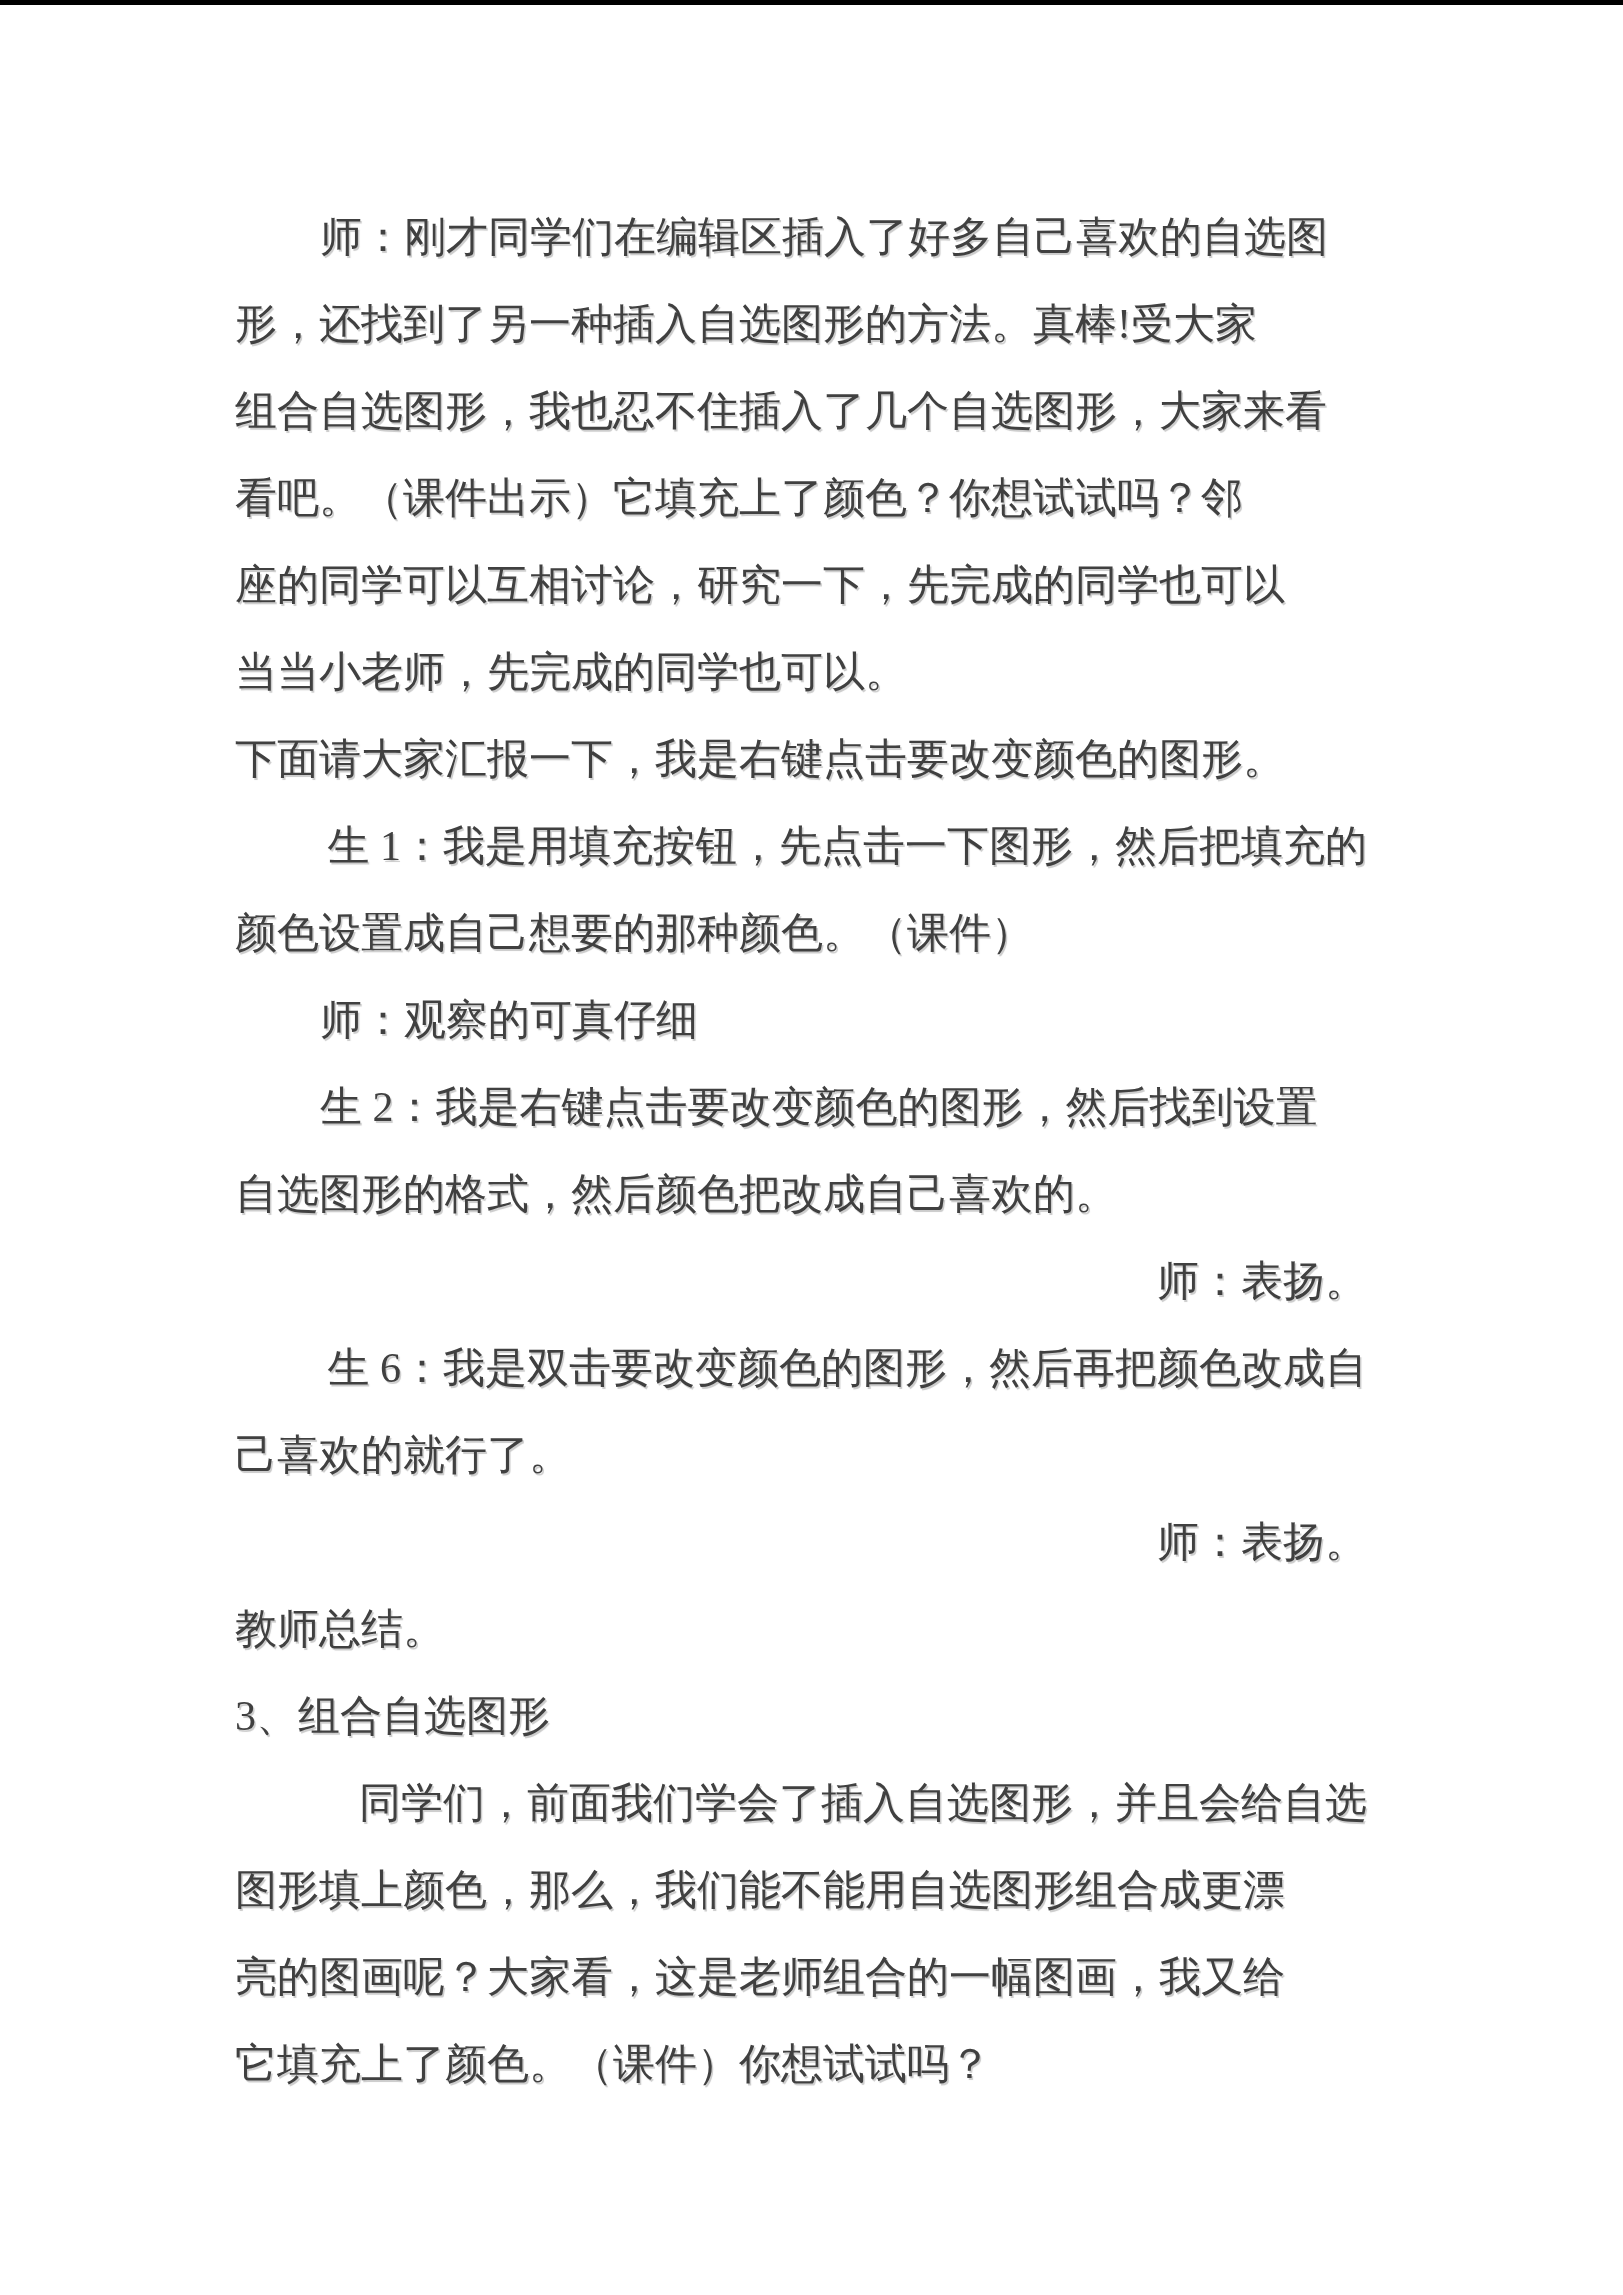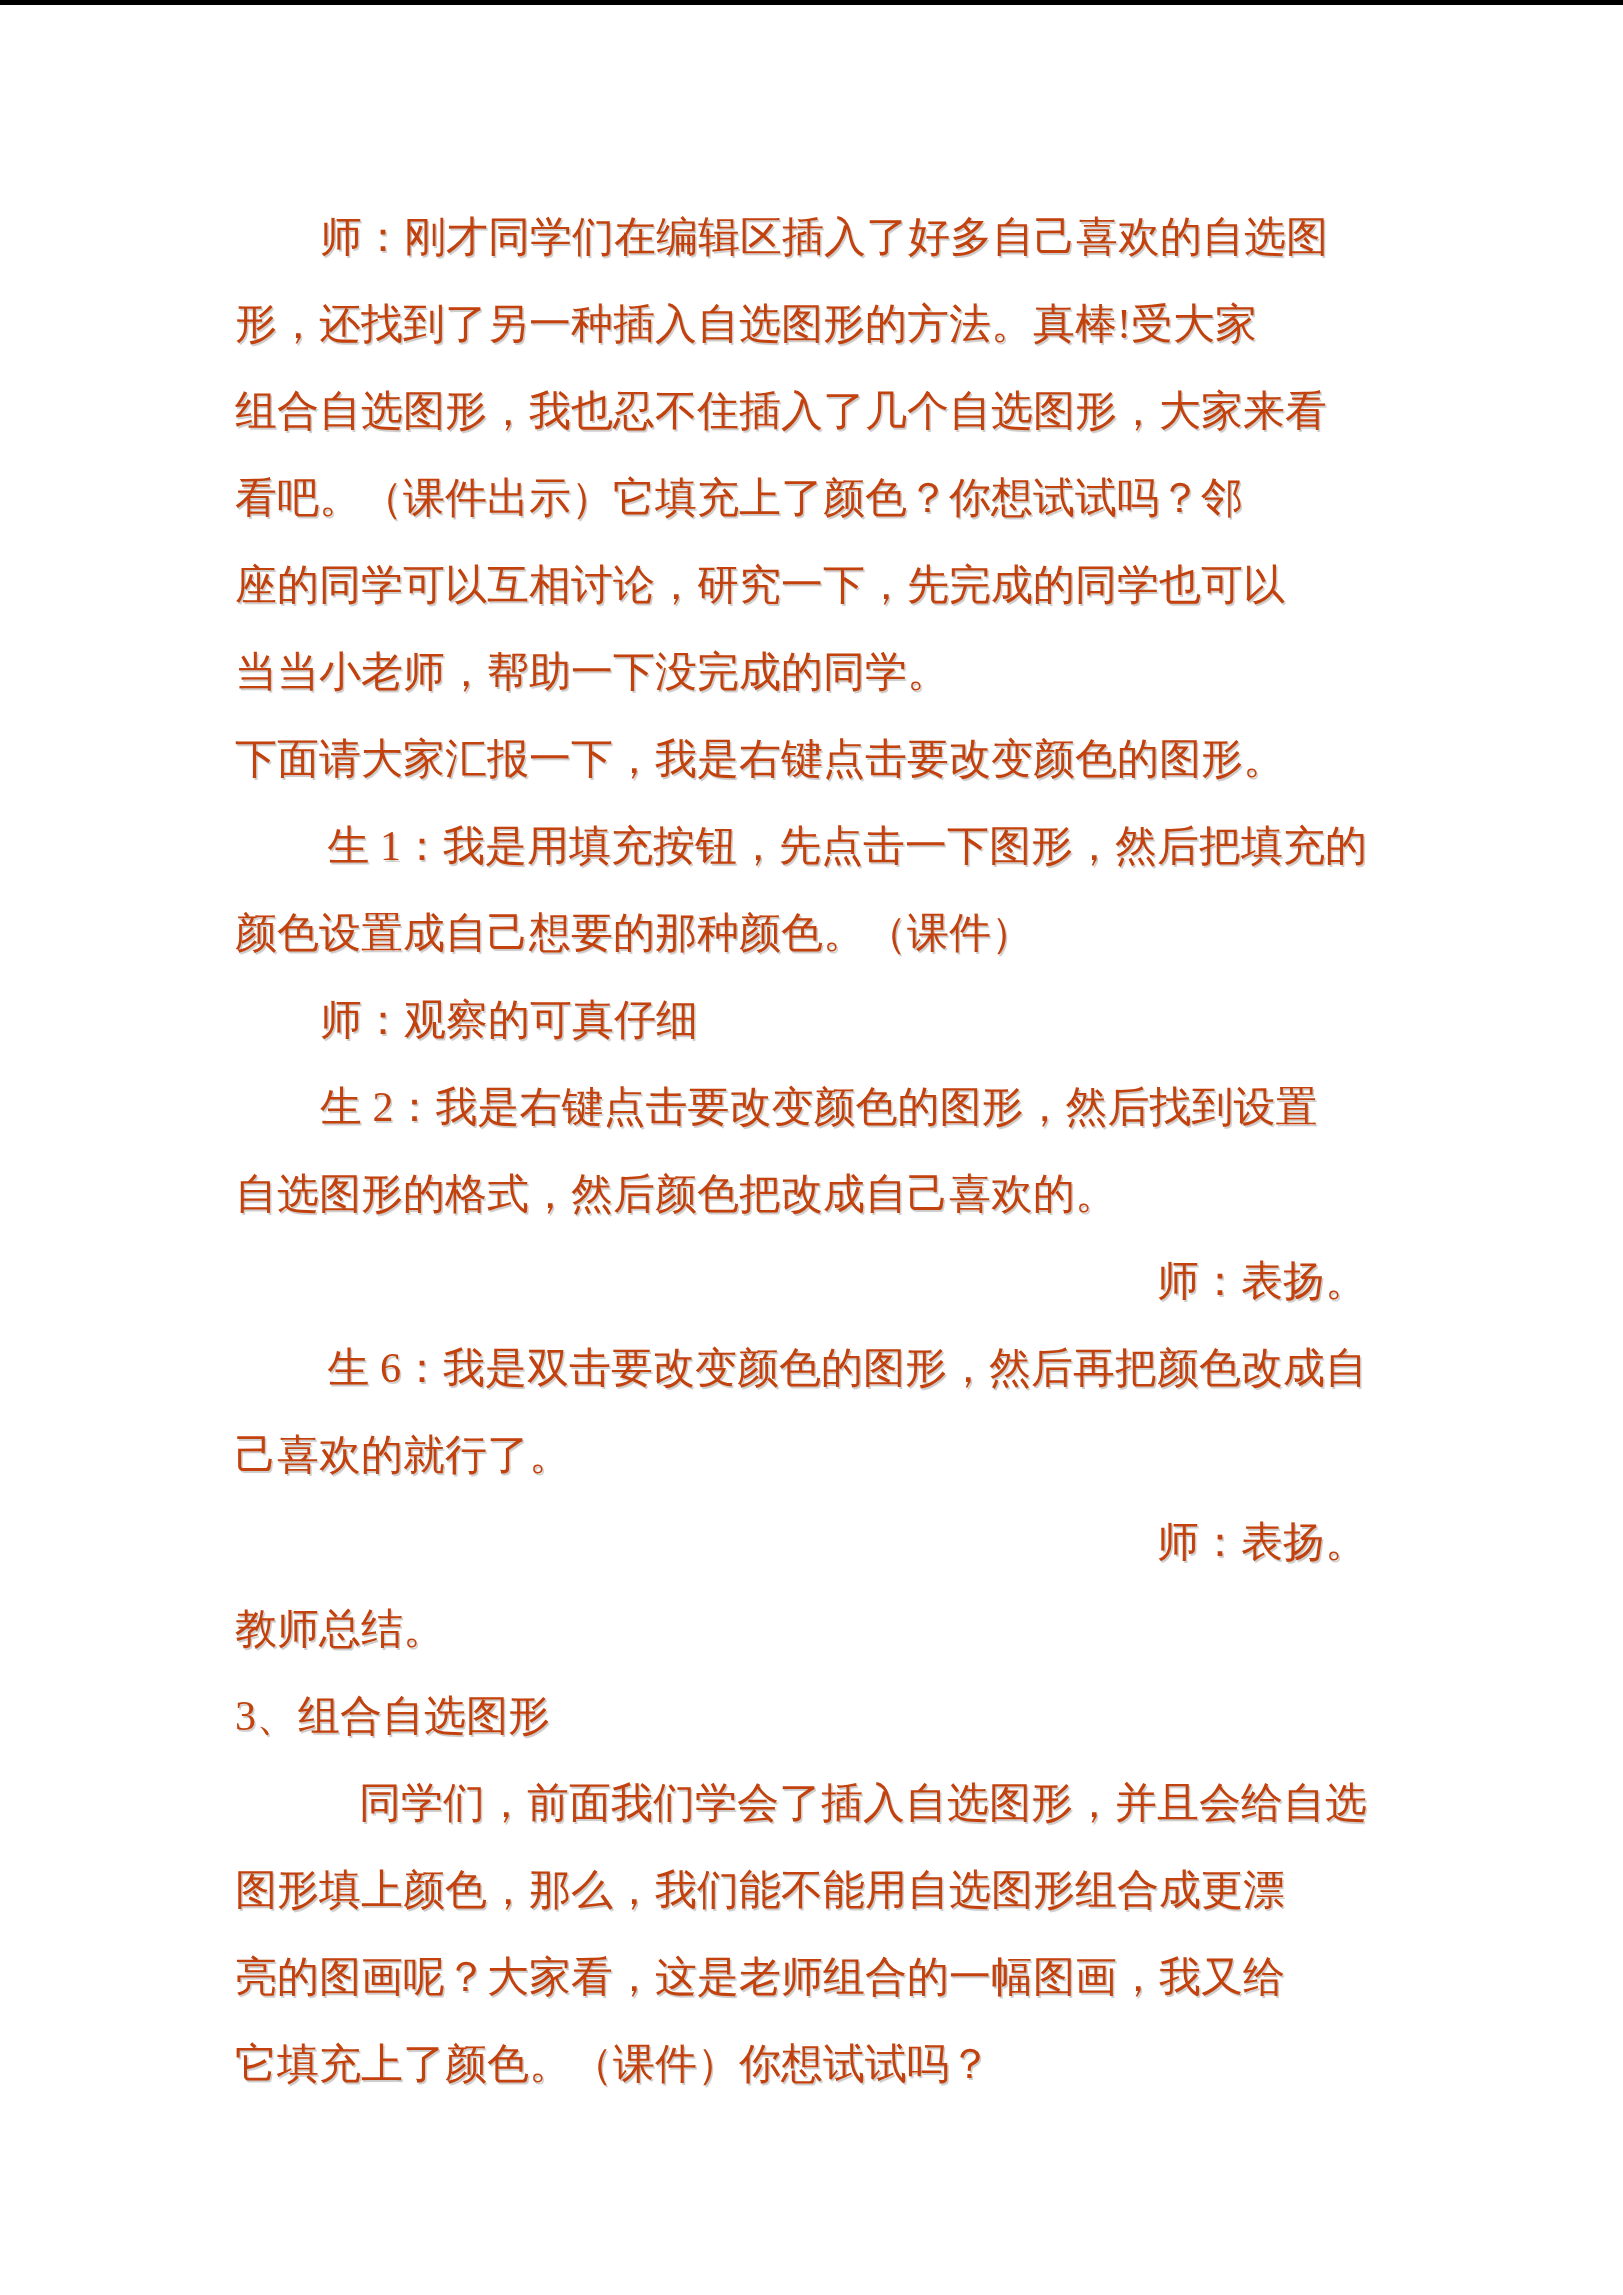--- a/index.html
+++ b/index.html
@@ -32,7 +32,7 @@
   .line {
     font-size: 42px;
     line-height: 87px;
-    color: #c2410c;
+    color: #404040;
     white-space: nowrap;
     text-shadow: 1.4px 2px 0.7px rgba(110,110,110,0.35);
   }

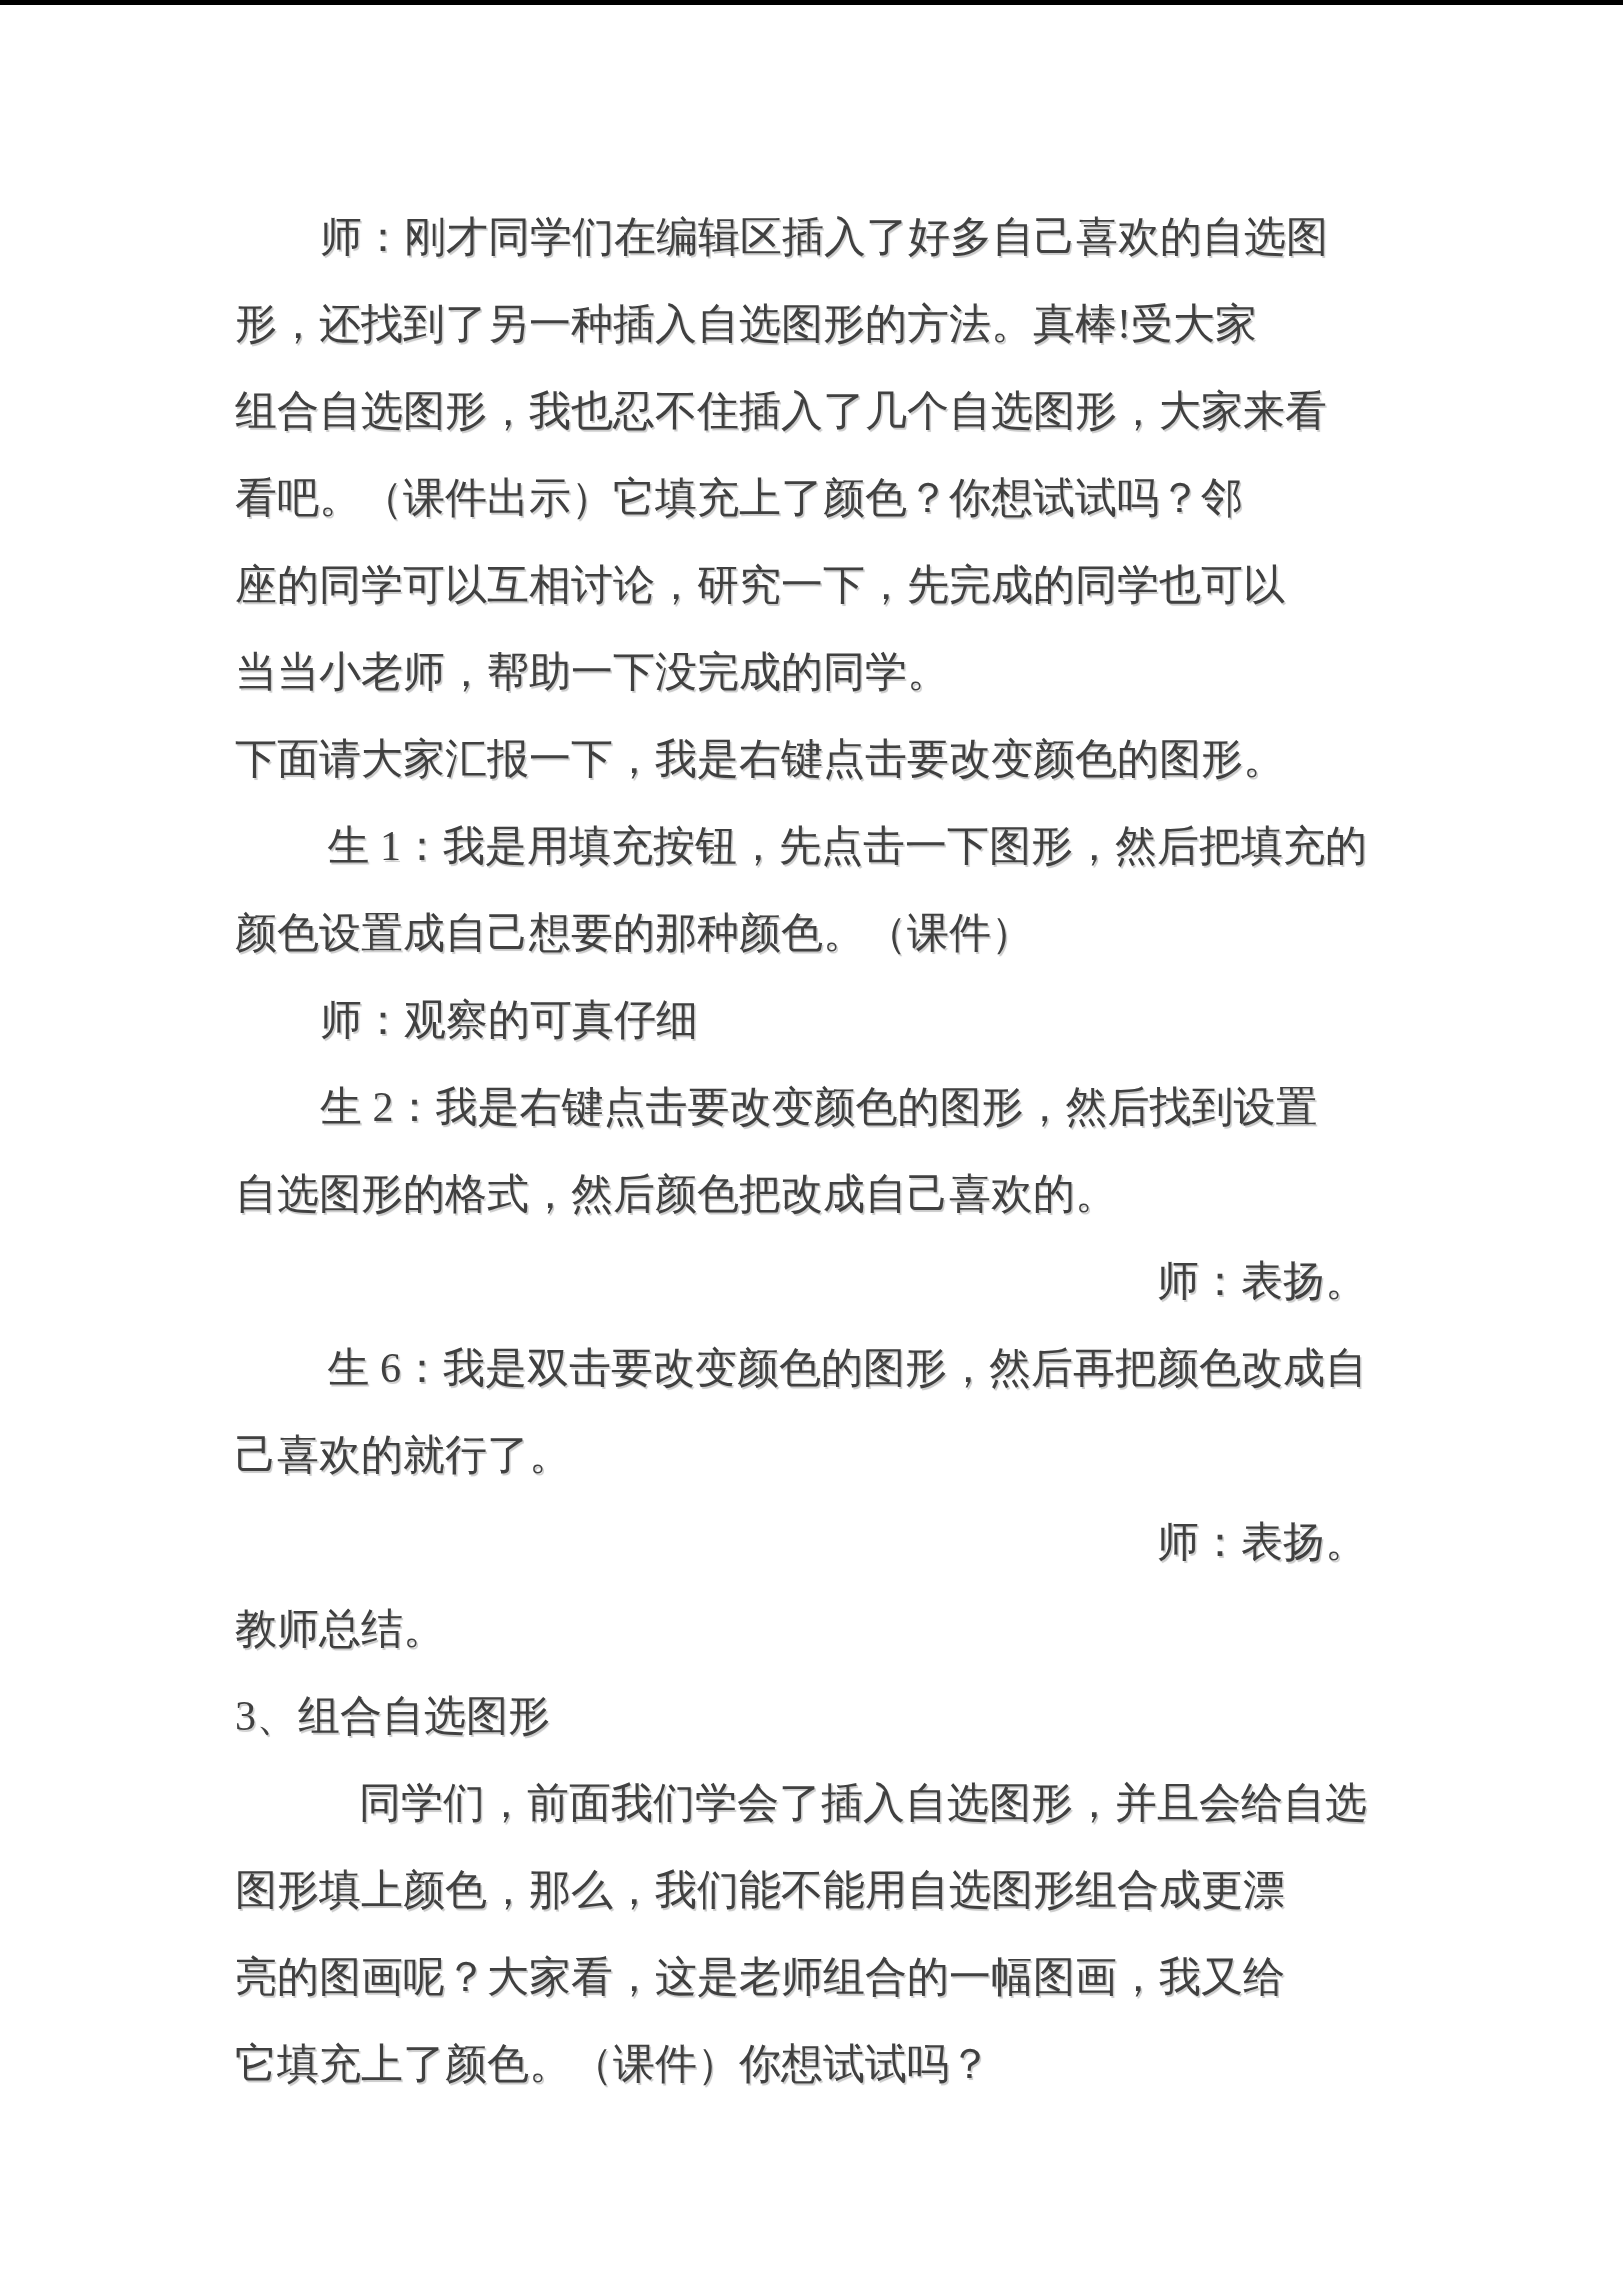--- a/index.html
+++ b/index.html
@@ -51,7 +51,7 @@
     <div class="line">组合自选图形，我也忍不住插入了几个自选图形，大家来看</div>
     <div class="line">看吧。（课件出示）它填充上了颜色？你想试试吗？邻</div>
     <div class="line">座的同学可以互相讨论，研究一下，先完成的同学也可以</div>
-    <div class="line">当当小老师，帮助一下没完成的同学。</div>
+    <div class="line">当当小老师，先完成的同学也可以。</div>
     <div class="line">下面请大家汇报一下，我是右键点击要改变颜色的图形。</div>
     <div class="line ind-md">生 1：我是用填充按钮，先点击一下图形，然后把填充的</div>
     <div class="line">颜色设置成自己想要的那种颜色。（课件）</div>

